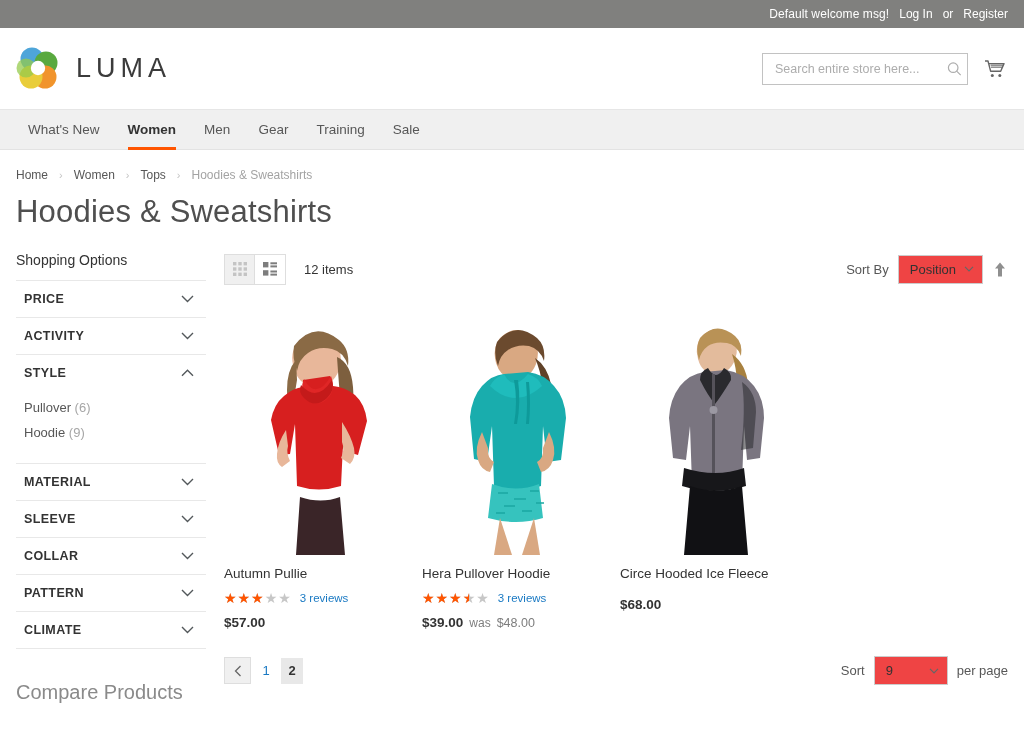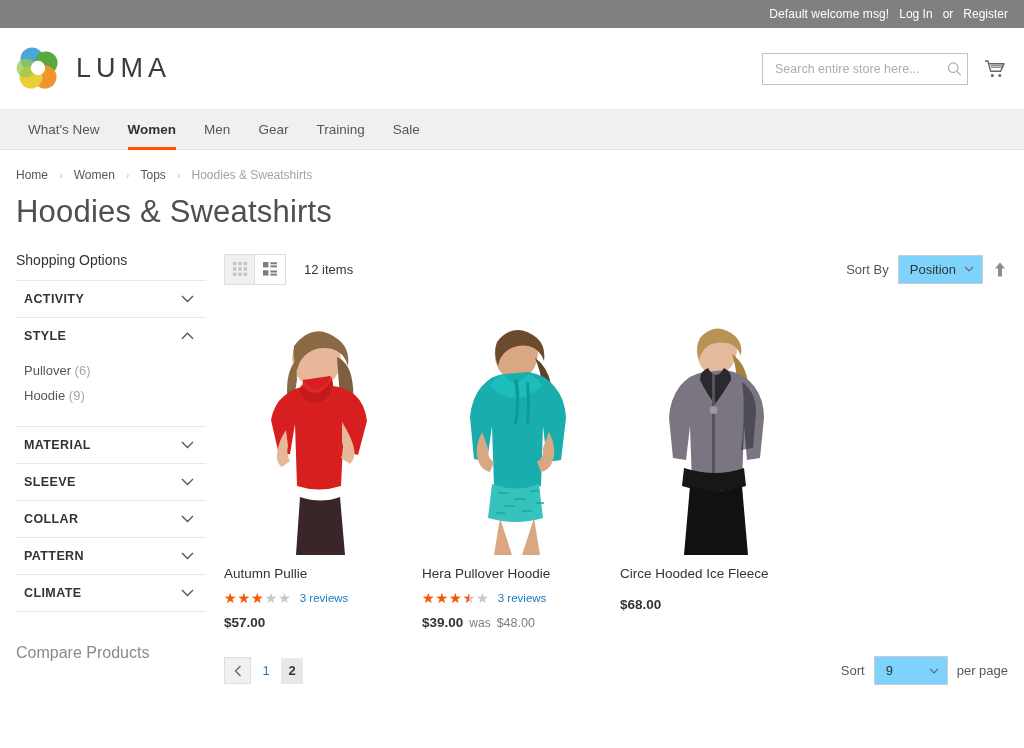--- a/index.html
+++ b/index.html
@@ -193,7 +193,7 @@
   .select-wrap {
     position: relative;
     border: 1px solid #cccccc;
-    background: #7dd3fc;
+    background: #ef4444;
     height: 29px; min-width: 74px;
     display: flex; align-items: center;
     padding: 0 26px 0 11px;

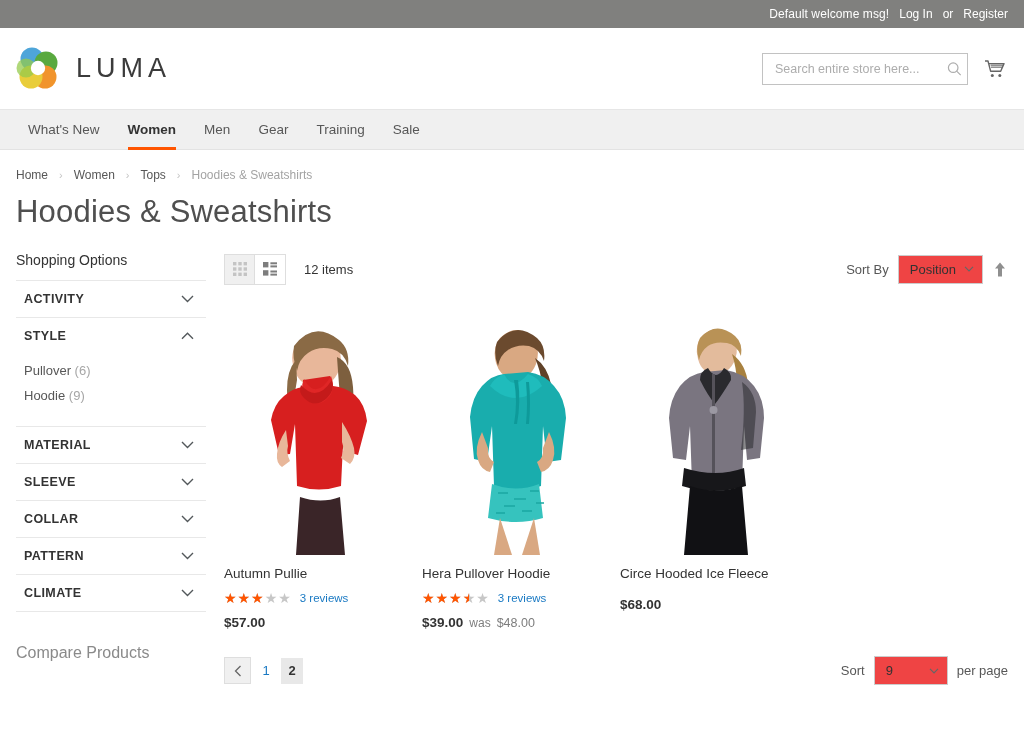--- a/index.html
+++ b/index.html
@@ -359,6 +359,14 @@
     <aside class="sidebar">
       <div class="filter-title">Shopping Options</div>
       <div id="filters">
+          <div class="filter-option">
+            <div class="filter-head">
+              <span class="filter-head-label">PRICE</span>
+              <span class="chev"><svg width="13" height="8" viewBox="0 0 13 8">
+                  <path d="M1 1L6.5 6.5L12 1" fill="none" stroke="#53585b" stroke-width="1.4"></path>
+                </svg></span>
+            </div>
+          </div>
           <div class="filter-option">
             <div class="filter-head">
               <span class="filter-head-label">ACTIVITY</span>

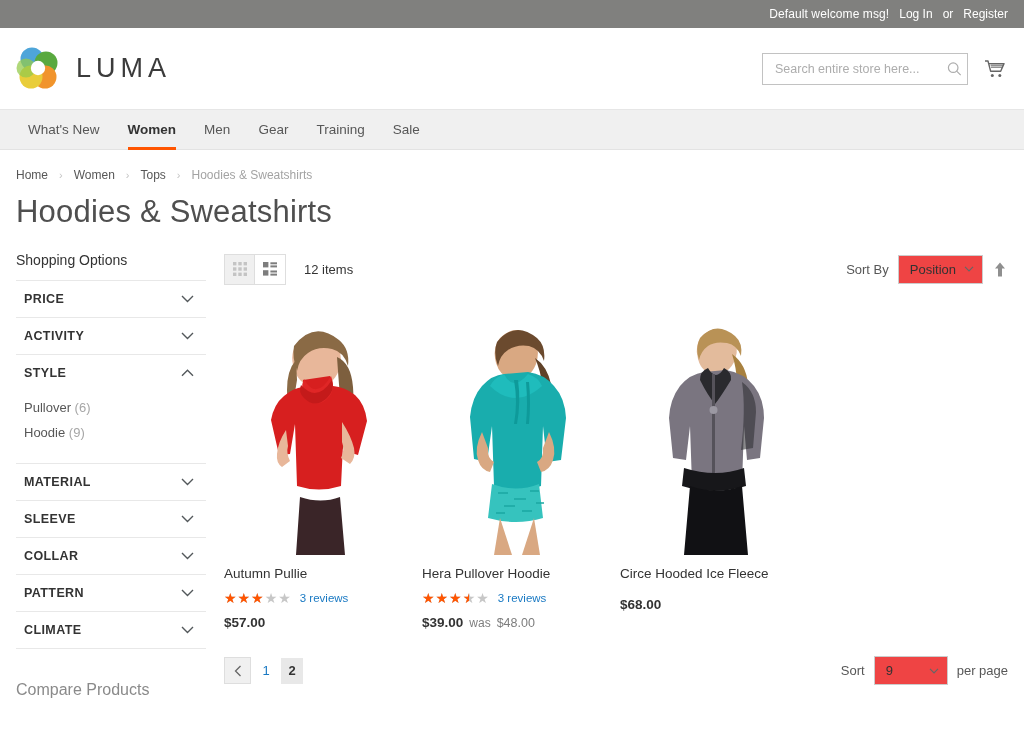--- a/index.html
+++ b/index.html
@@ -161,7 +161,7 @@
   }
   .filter-count { color: #a6a6a6; }
   .compare-title {
-    font-size: 16px; color: #8a8a8a;
+    font-size: 20px; color: #8a8a8a;
     font-weight: 300; padding-top: 32px;
   }
 

